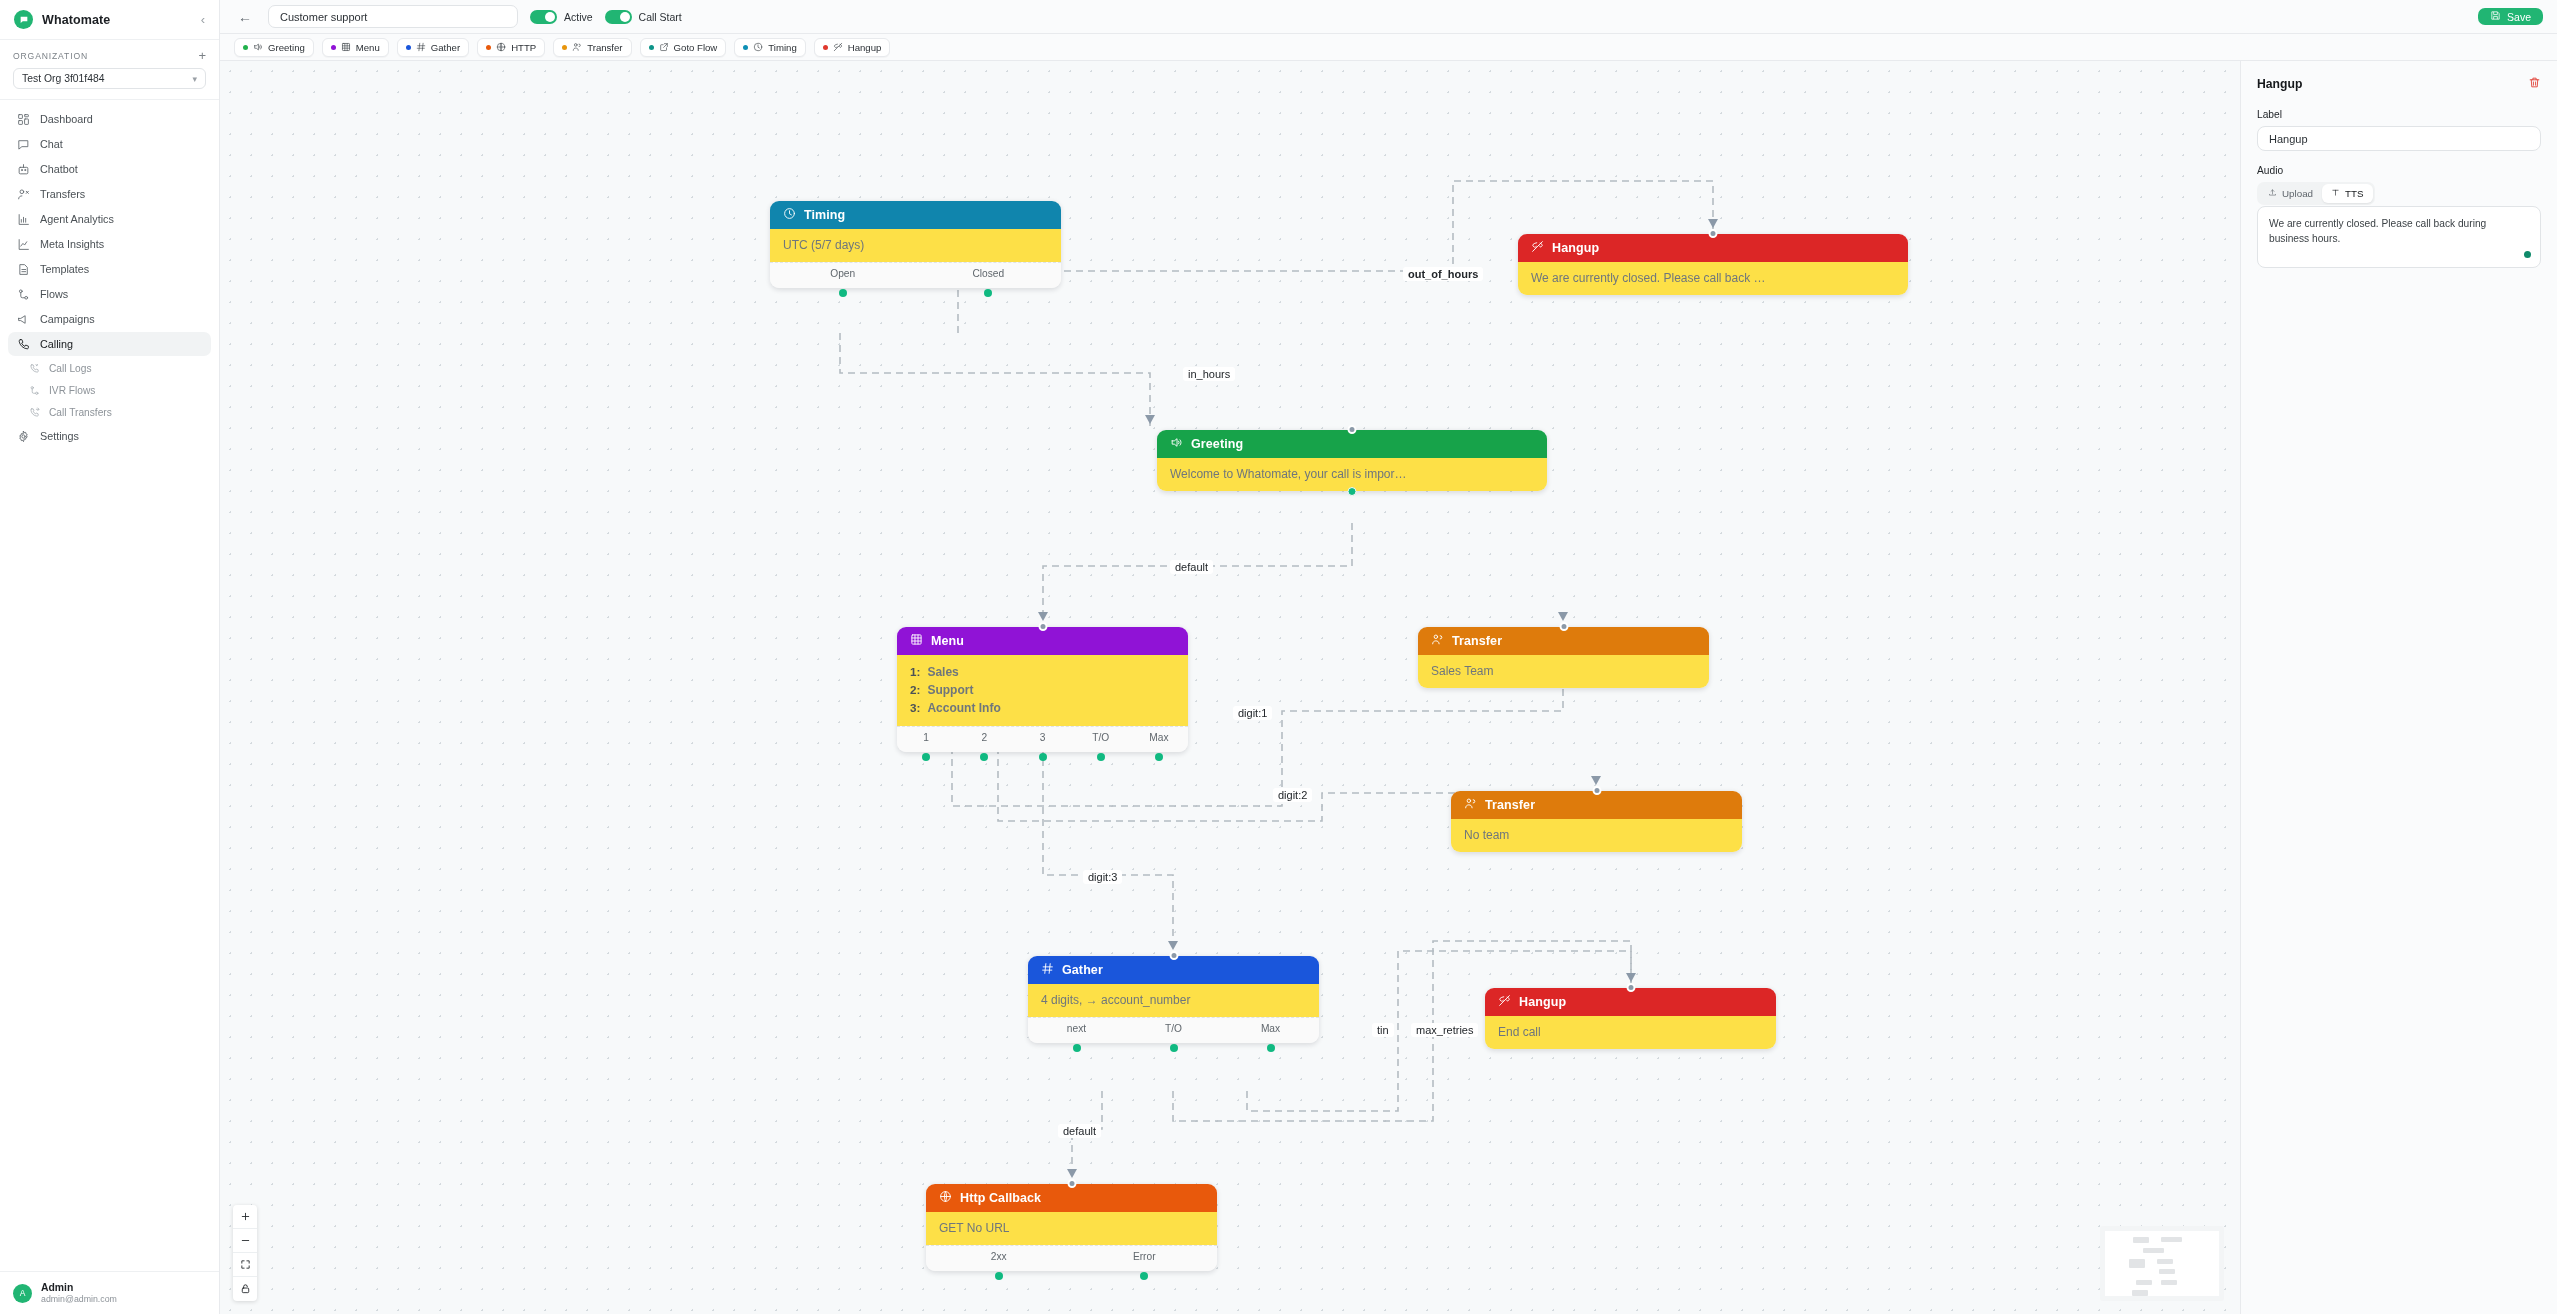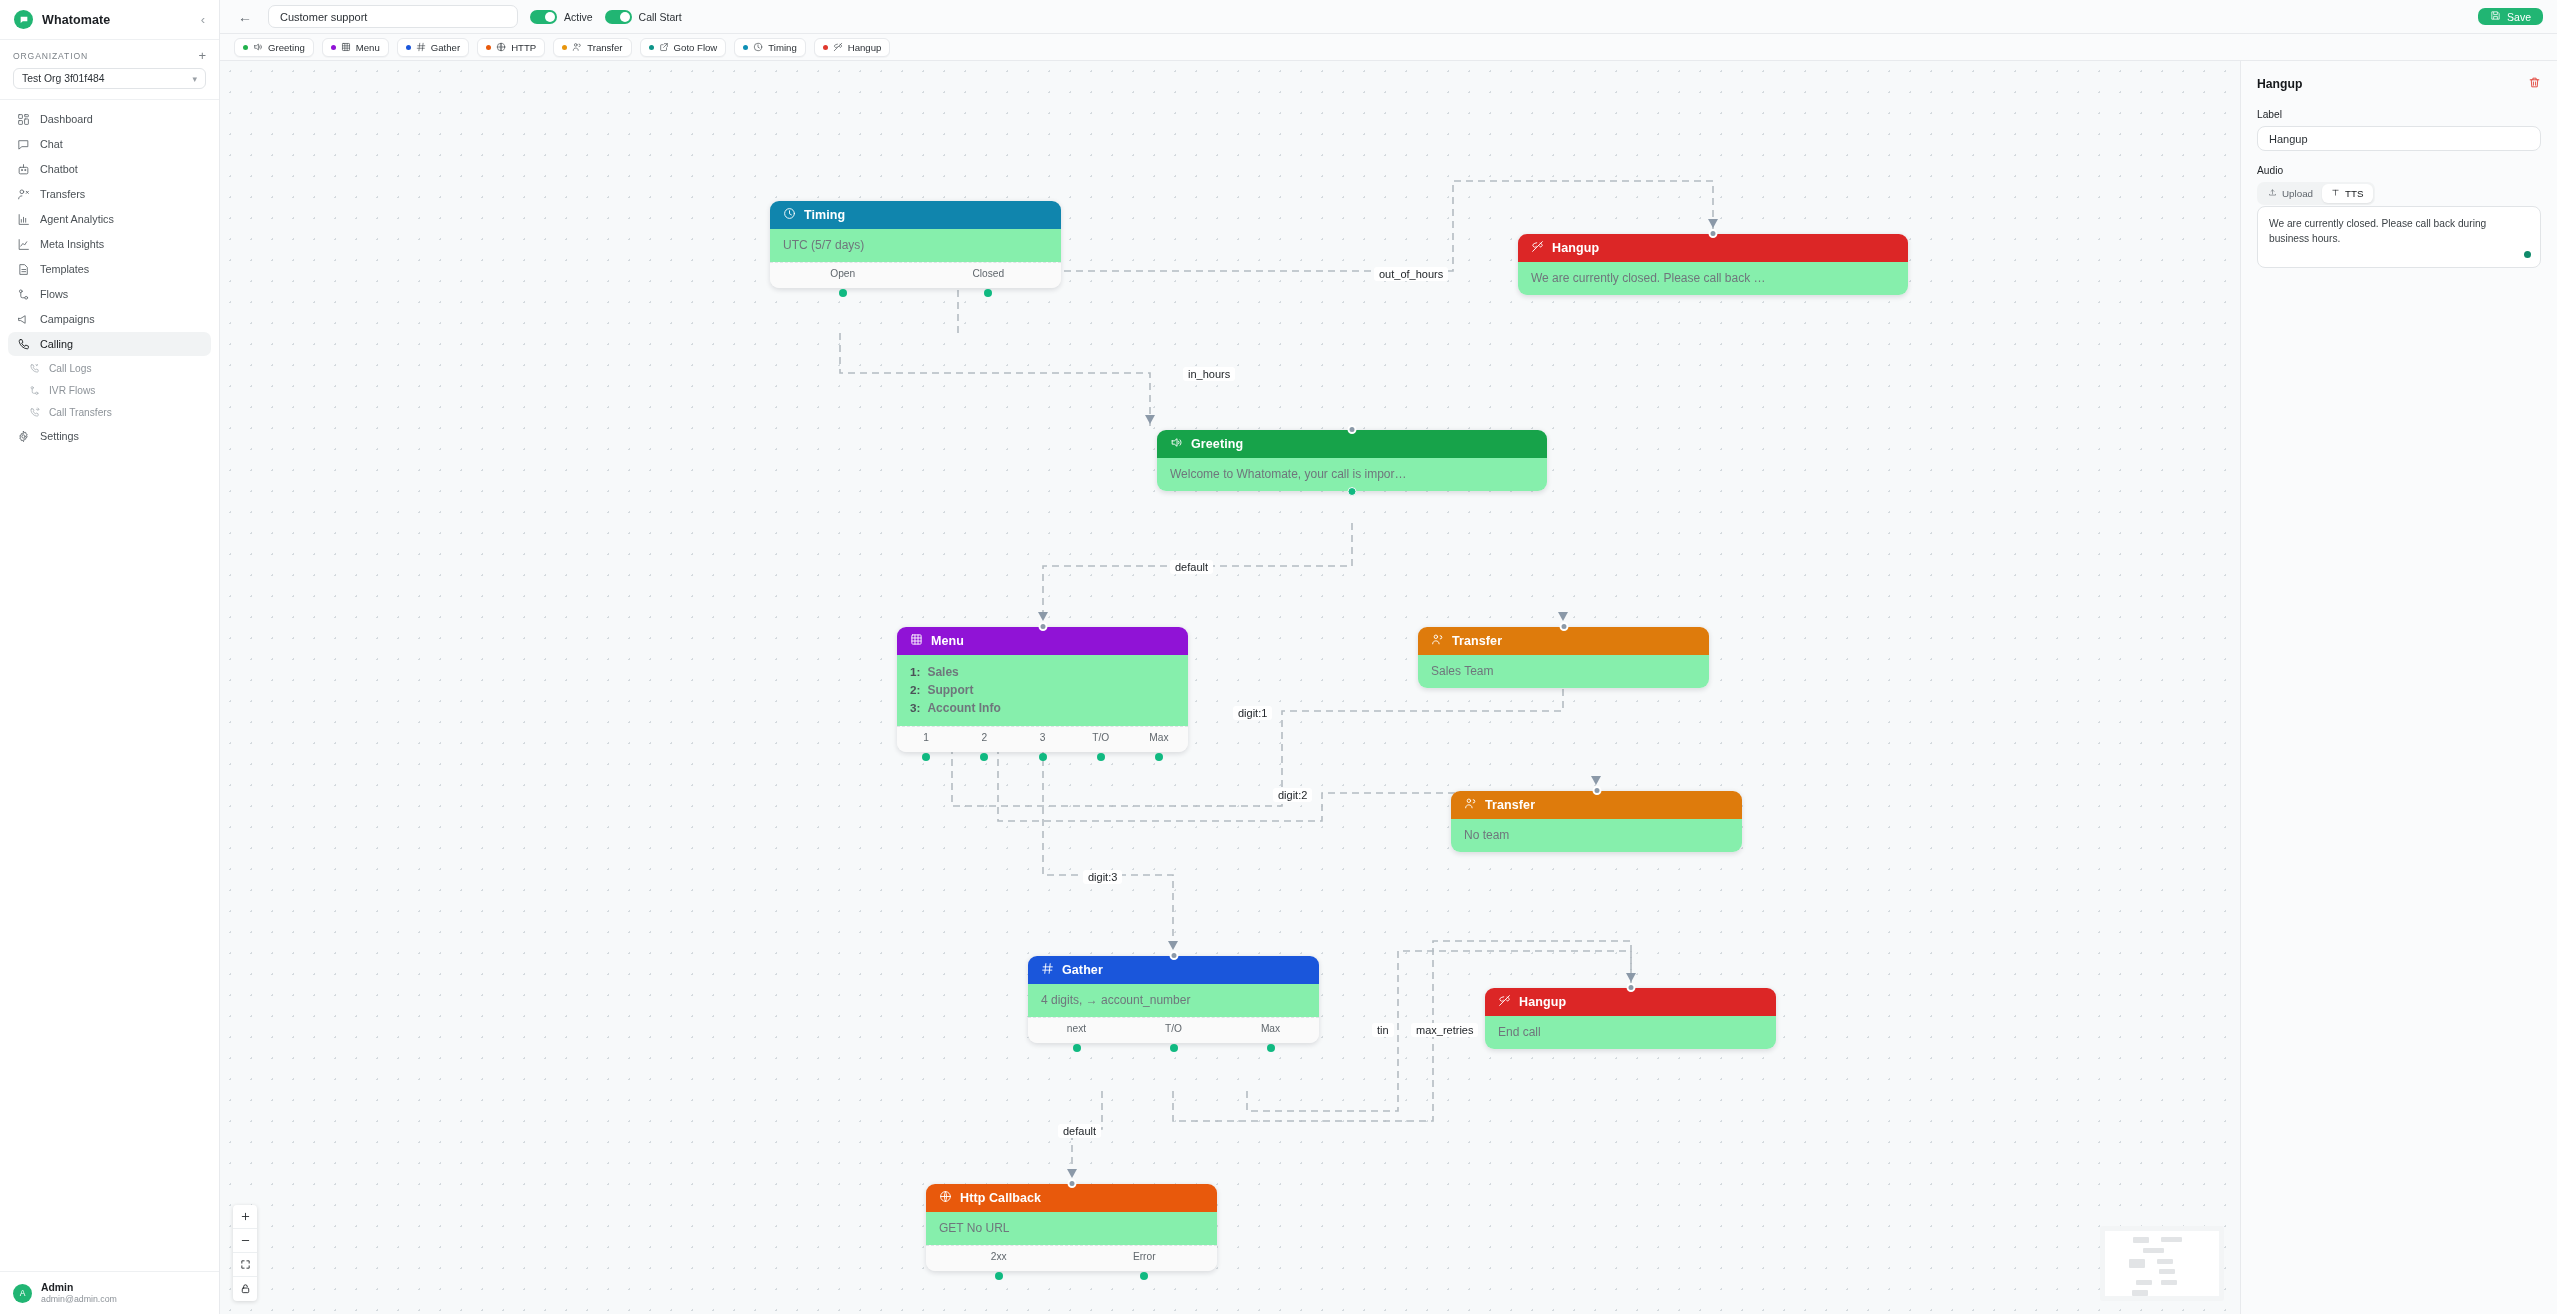--- a/index.html
+++ b/index.html
@@ -118,7 +118,7 @@
   }
   .node-head svg { width: 13px; height: 13px; stroke: #fff; fill: none; stroke-width: 1.7; stroke-linecap: round; stroke-linejoin: round; }
   .node-title { font-size: 12.5px; font-weight: 600; letter-spacing: .1px; }
-  .node-body { padding: 9px 13px 10px; font-size: 12px; color: #6f767c; background: #86efac; border-radius: 0 0 9px 9px; }
+  .node-body { padding: 9px 13px 10px; font-size: 12px; color: #6f767c; background: #fde047; border-radius: 0 0 9px 9px; }
   .node.has-ports .node-body { border-radius: 0; }
   .node-ports {
     border-top: 1px dashed #dfe3e6; display: flex; padding: 5px 0 0;

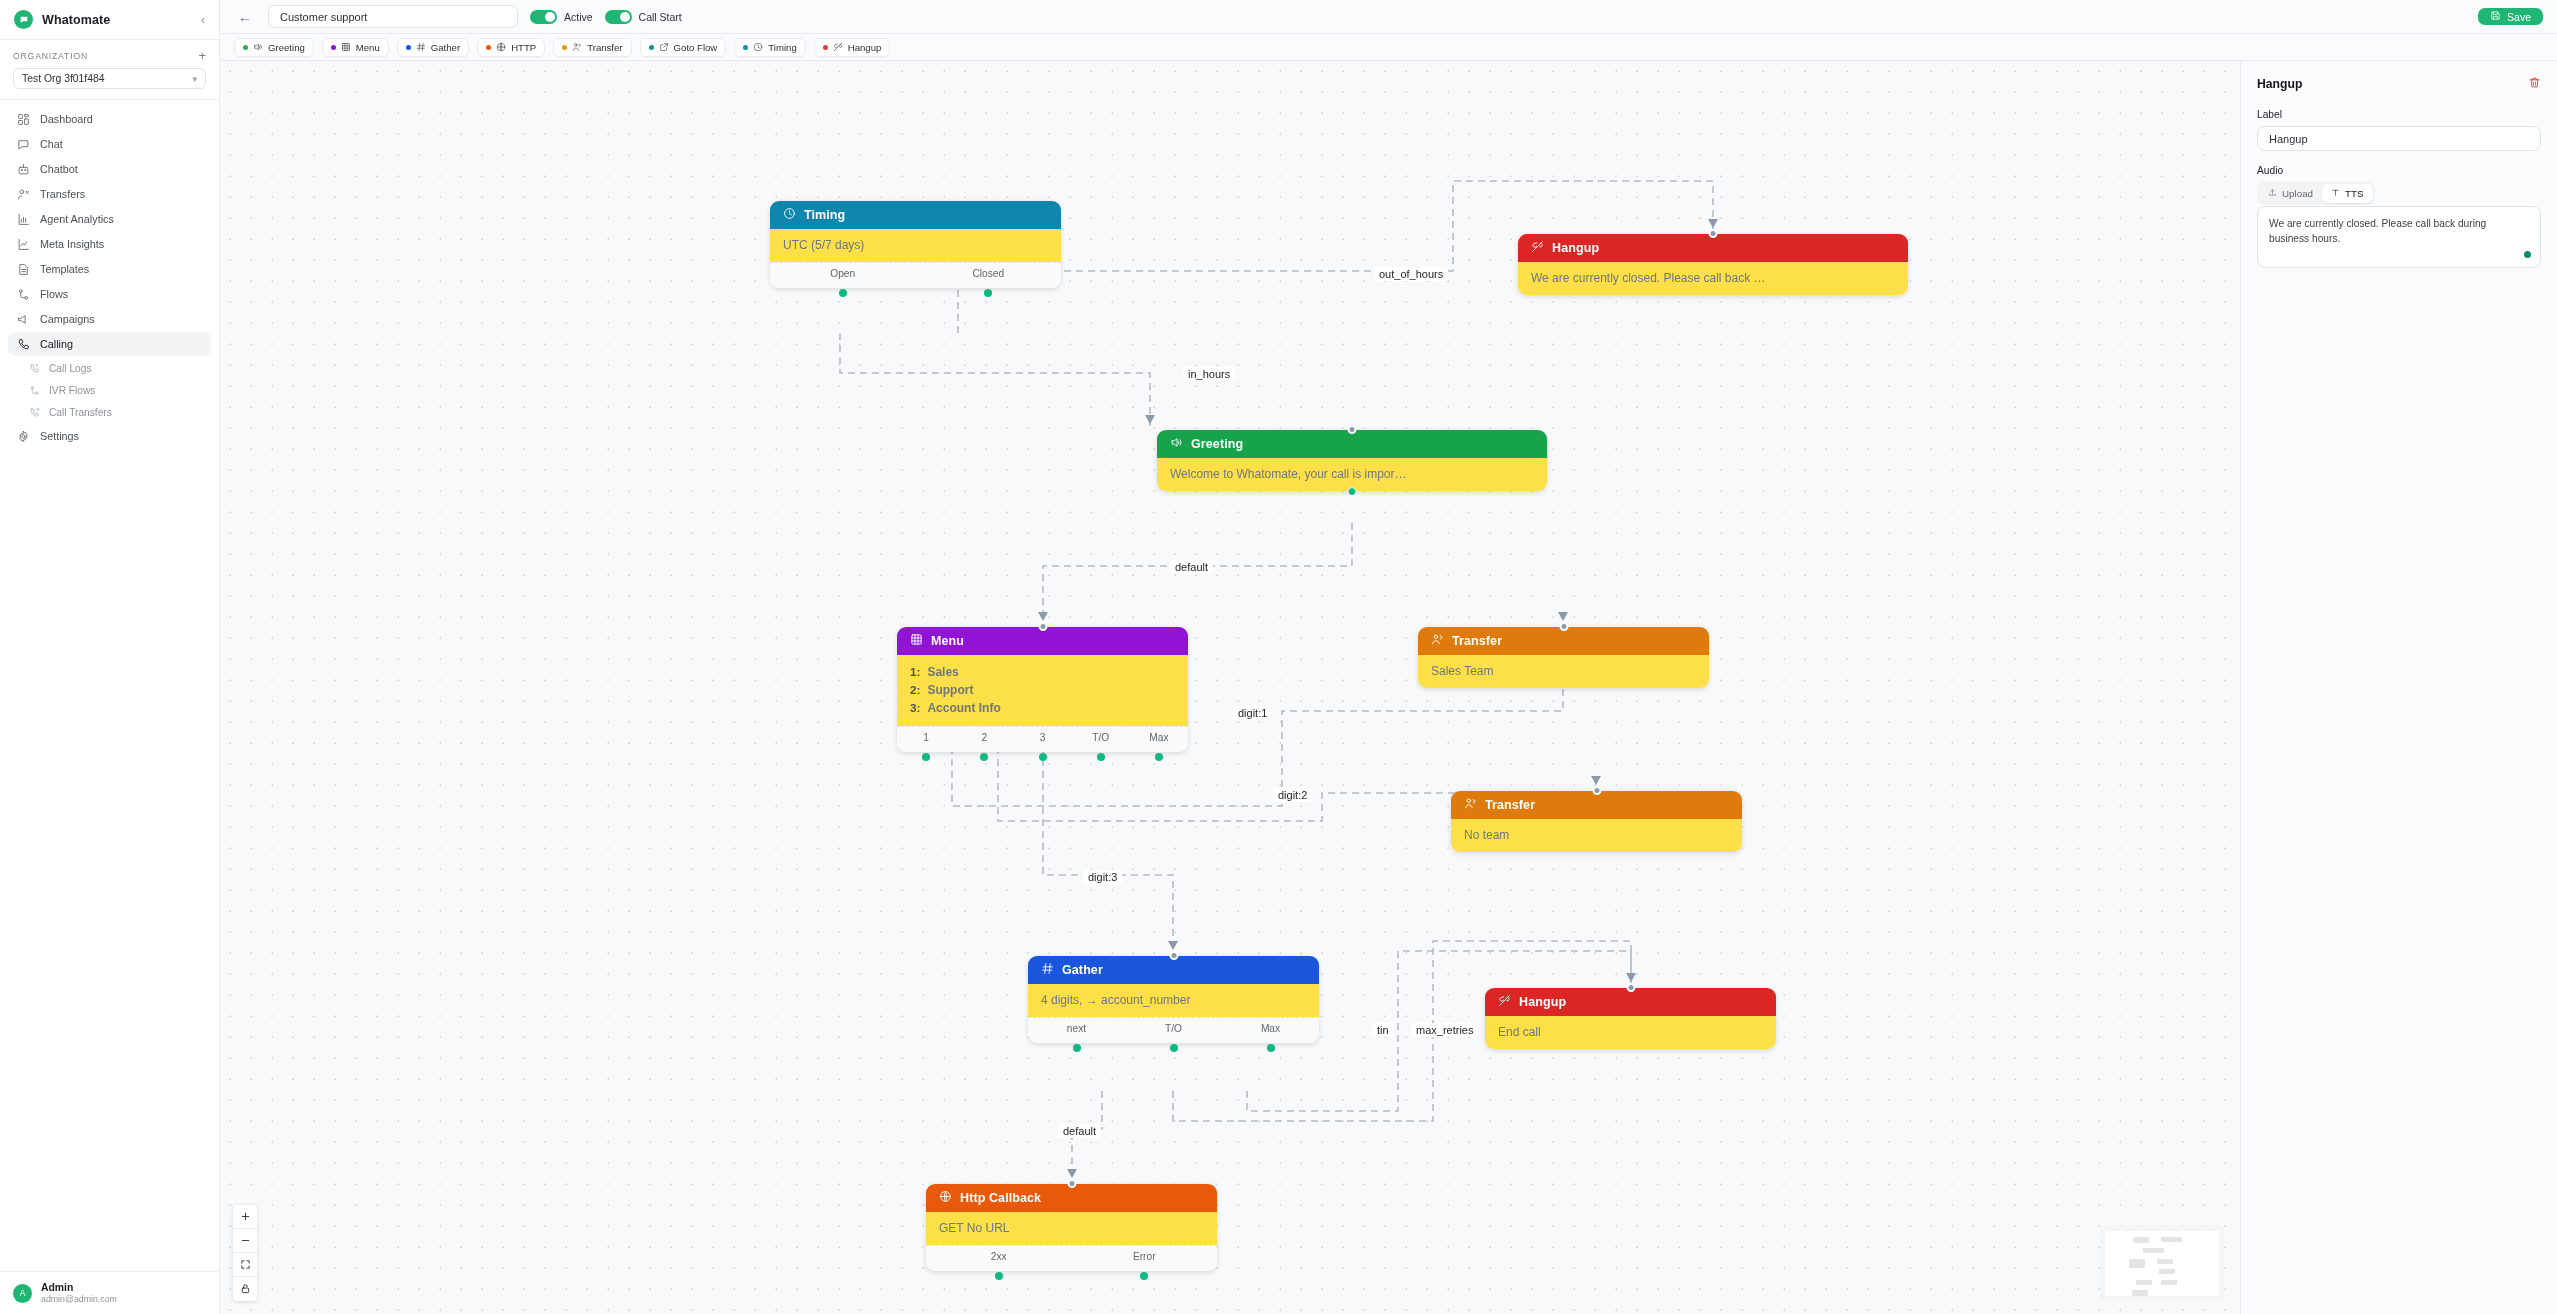--- a/index.html
+++ b/index.html
@@ -657,7 +657,7 @@
           </div>
         </div>
 
-        <div class="edge-label" style="left:1154px; top:206px;">out_of_hours</div>
+        <div class="edge-label" style="left:1183px; top:206px;font-weight:bold;">out_of_hours</div>
         <div class="edge-label" style="left:963px;  top:306px;">in_hours</div>
         <div class="edge-label" style="left:950px;  top:499px;">default</div>
         <div class="edge-label" style="left:1013px; top:645px;">digit:1</div>

